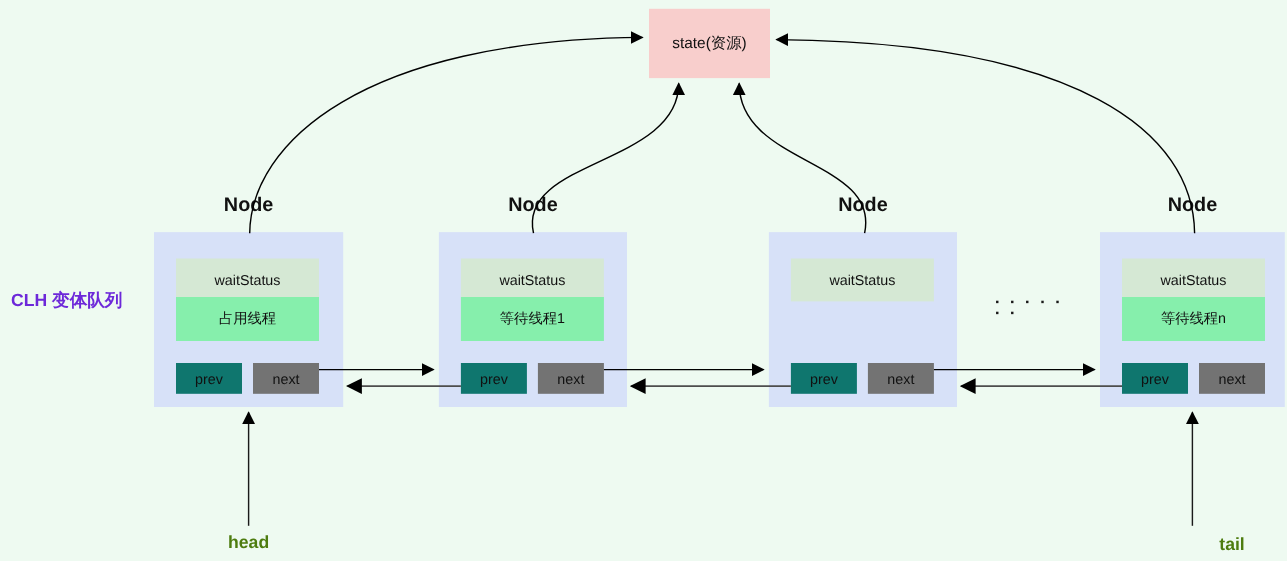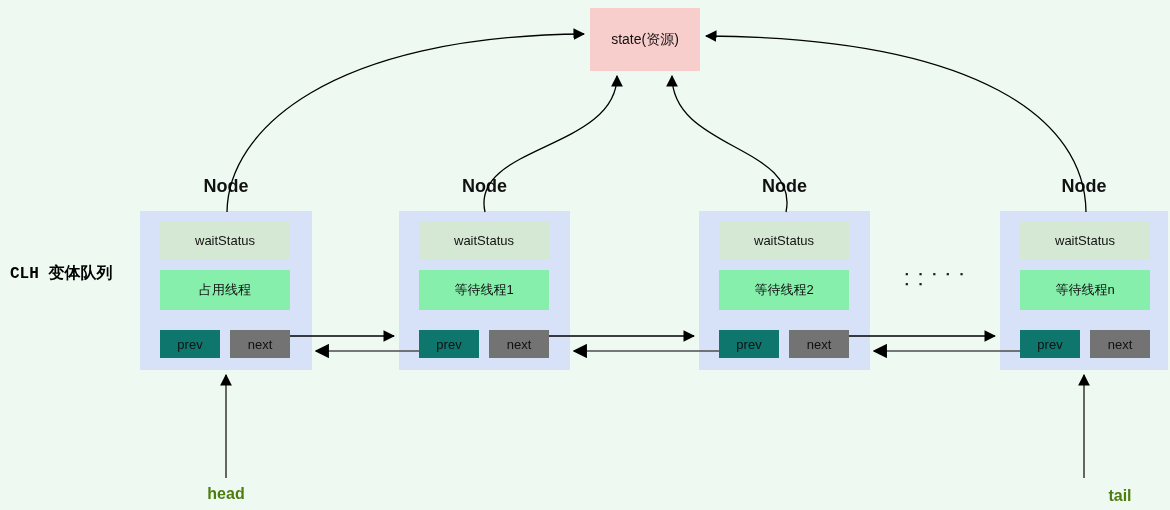--- a/index.html
+++ b/index.html
@@ -41,7 +41,7 @@
     z-index:2;
   }
   .wait-status{
-    left:20px;top:10px;width:130px;height:39px;
+    left:20px;top:24px;width:130px;height:39px;
     background:#d5e8d4;font-size:13px;
   }
   .thread-cell{

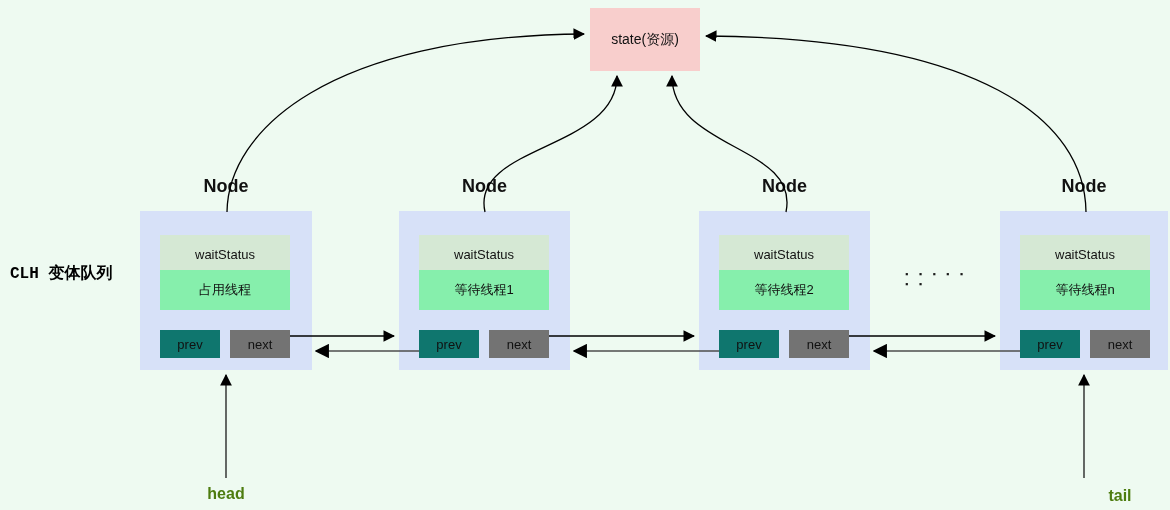--- a/index.html
+++ b/index.html
@@ -58,10 +58,9 @@
   }
   .queue-label{
     position:absolute;left:10px;top:262px;width:130px;height:22px;
-    font-weight:bold;font-size:16px;color:#000000;
+    font-weight:bold;font-size:16px;color:#6d28d9;
     display:flex;align-items:center;
     z-index:2;
-    font-family:Liberation Mono, monospace;
   }
   .ptr-label{
     position:absolute;width:60px;height:22px;

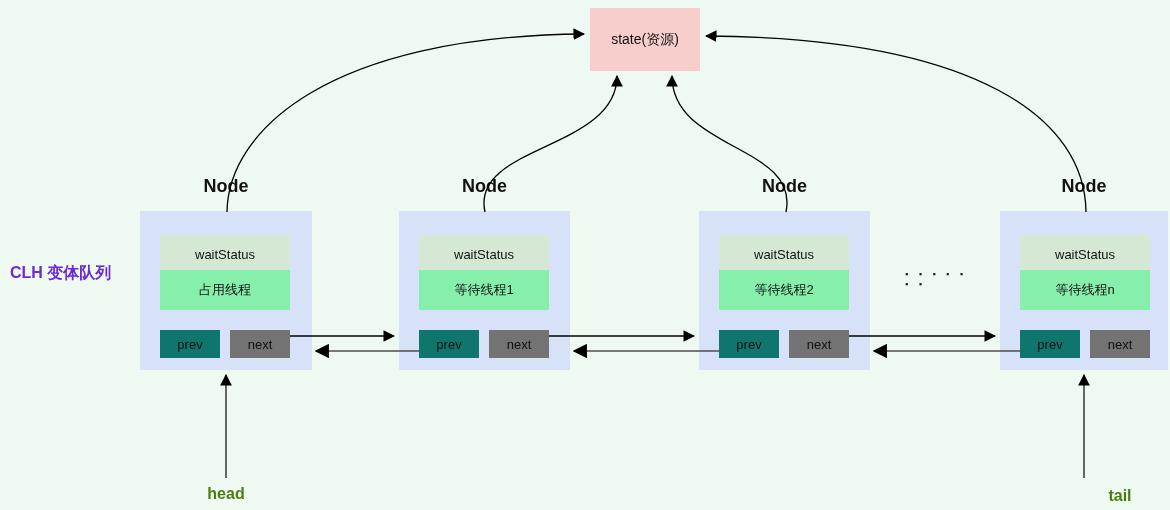--- a/index.html
+++ b/index.html
@@ -131,7 +131,6 @@
   <div class="node-title" style="left:699px;width:171px;">Node</div>
   <div class="node-container" style="left:699px;width:171px;">
     <div class="box wait-status">waitStatus</div>
-    <div class="box thread-cell">等待线程2</div>
     <div class="box prev-cell">prev</div>
     <div class="box next-cell">next</div>
   </div>

